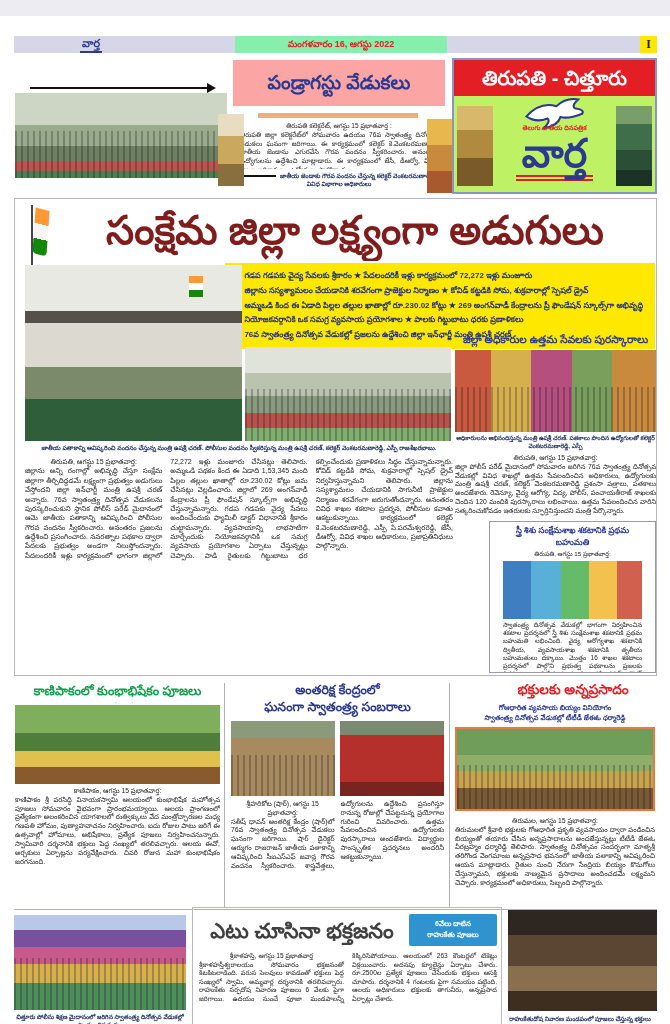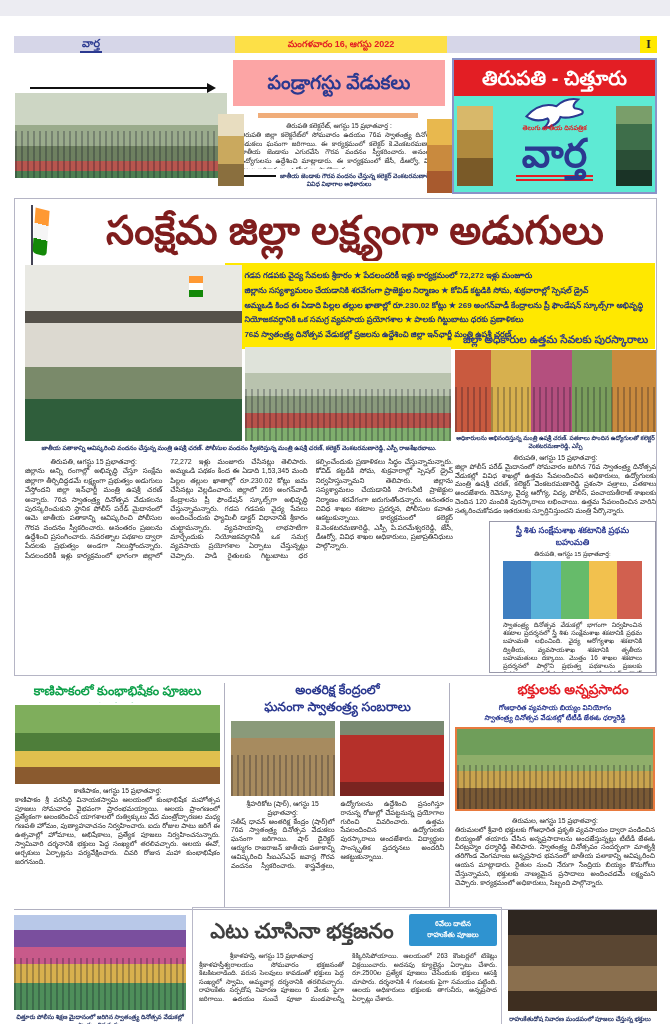--- a/index.html
+++ b/index.html
@@ -11,7 +11,7 @@
   .topbar{position:absolute;left:14px;top:20px;width:643px;height:17px;background:#d6d6e8;}
   .topbar-logo{position:absolute;left:66px;top:0;font-size:11px;font-weight:bold;color:#2b3990;
                border-bottom:2px solid #2b3990;line-height:15px;padding:0 2px;}
-  .topbar-date{position:absolute;left:221px;top:0;width:212px;height:17px;background:#fde047;
+  .topbar-date{position:absolute;left:221px;top:0;width:212px;height:17px;background:#86efac;
                color:#e31e24;font-weight:bold;font-size:9px;text-align:center;line-height:17px;}
   .topbar-page{position:absolute;left:626px;top:0;width:17px;height:17px;background:#ffe800;
                color:#222;font-family:"Liberation Serif",serif;font-weight:bold;font-size:12px;

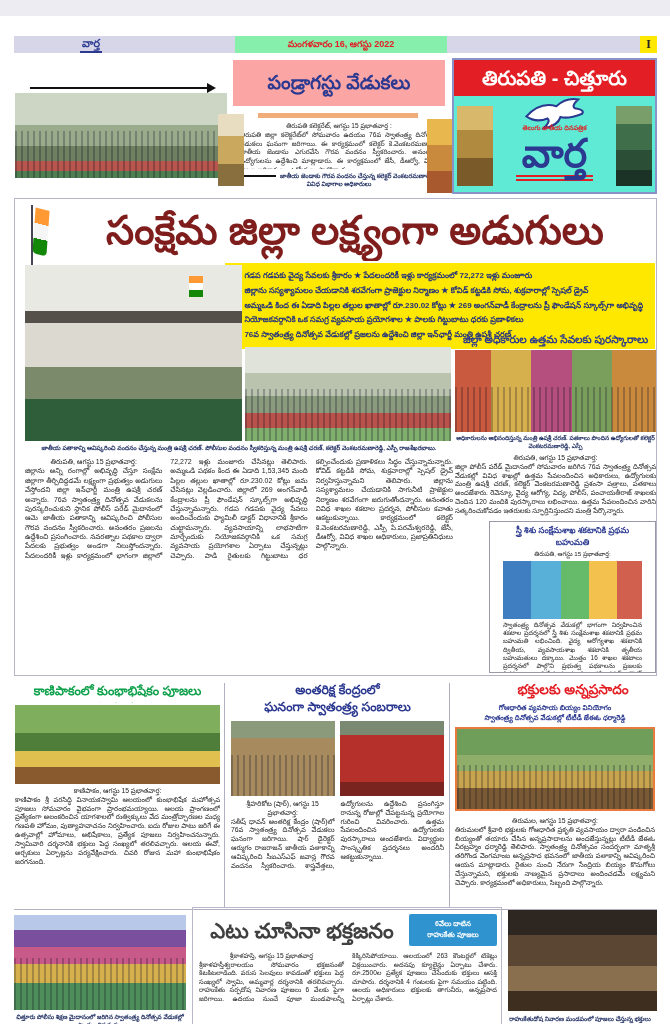--- a/index.html
+++ b/index.html
@@ -43,7 +43,7 @@
   .g-art1{background:linear-gradient(180deg,#e8ddc0 0 30%,#caa95e 30% 70%,#8a6f3e 70%);}
   .g-art2{background:linear-gradient(180deg,#e8b84e 0 35%,#c98a3e 35% 70%,#a85a2e 70%);}
 
-  .masthead{position:absolute;left:452px;top:42px;width:205px;height:136px;border:2px solid #8a93c8;background:#5eead4;}
+  .masthead{position:absolute;left:452px;top:42px;width:205px;height:136px;border:2px solid #8a93c8;background:#bef264;}
   .mh-banner{height:36px;background:#e31e24;color:#fff;font-size:20px;font-weight:bold;
              text-align:center;line-height:36px;overflow:hidden;}
   .mh-low{position:relative;height:94px;}

